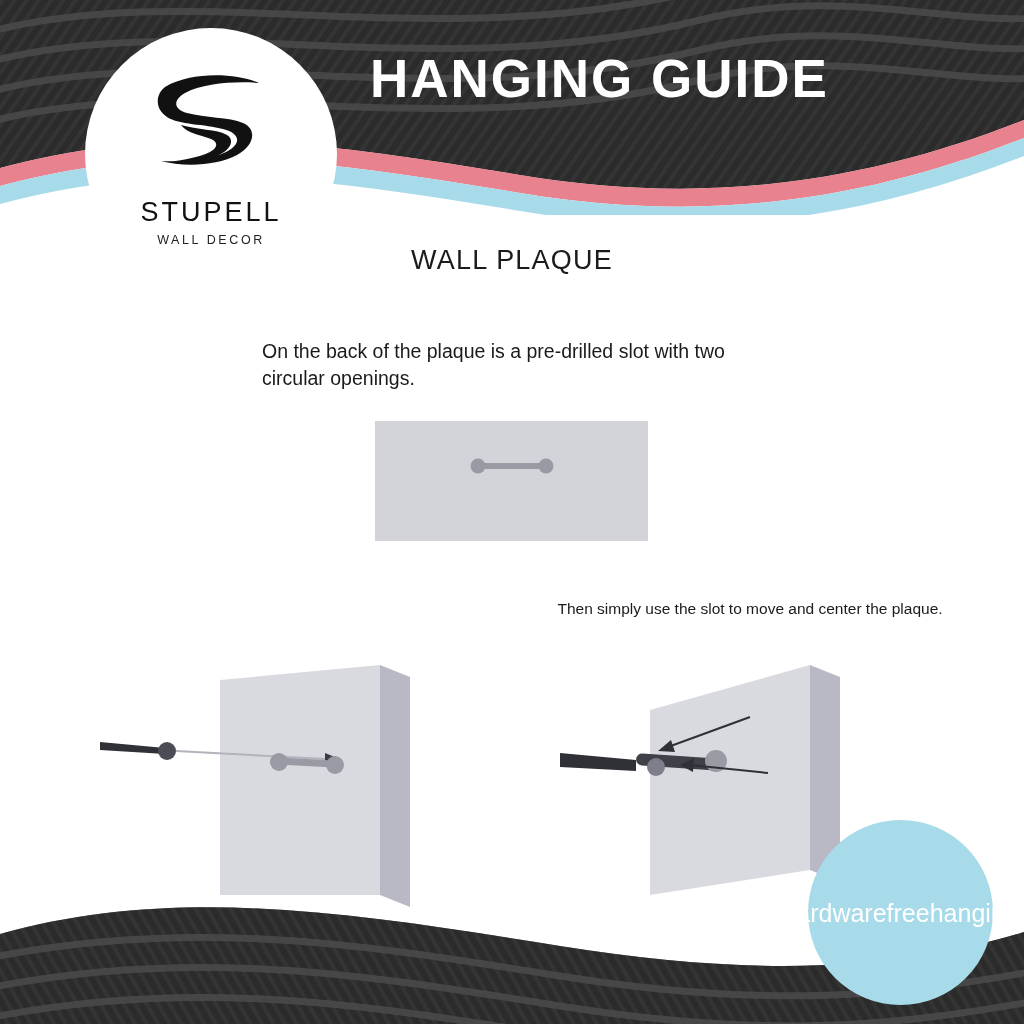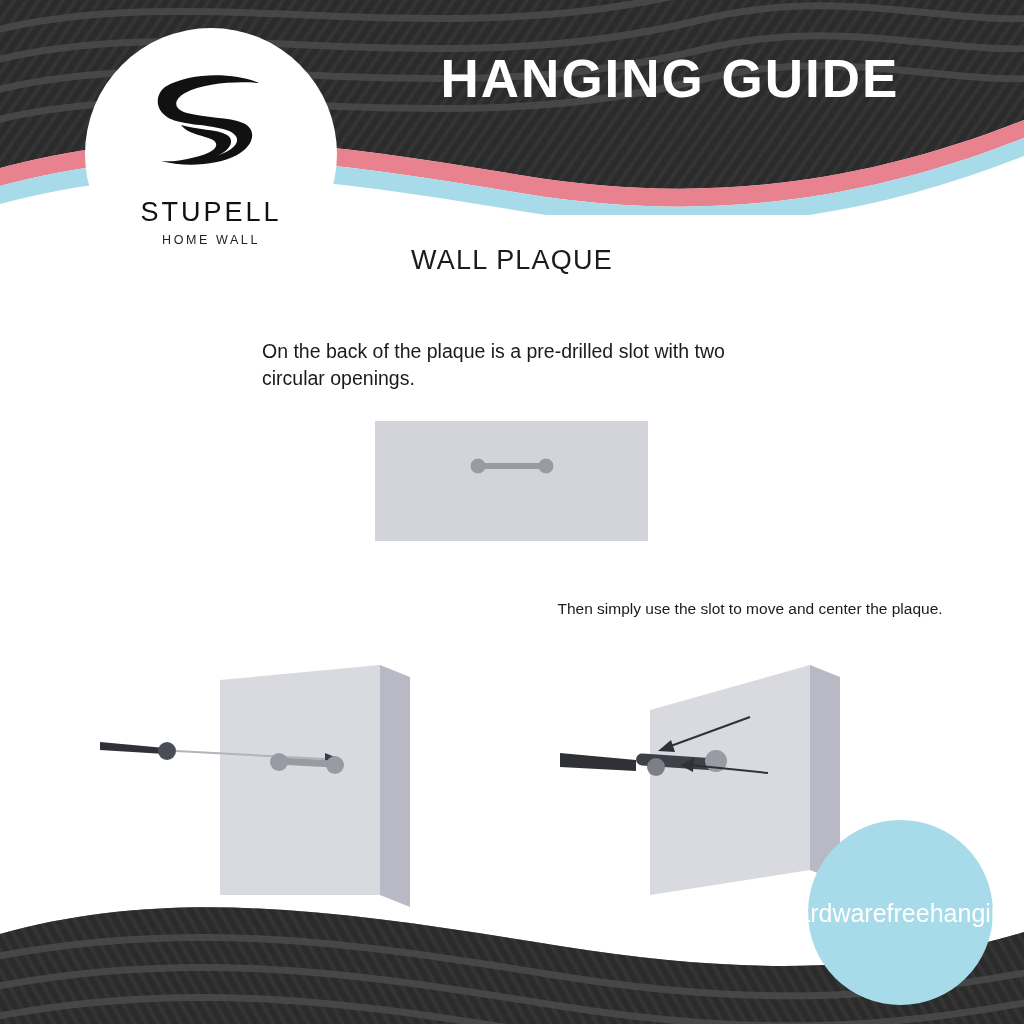--- a/index.html
+++ b/index.html
@@ -69,7 +69,6 @@
     left: 370px;
     top: 48px;
     width: 600px;
-    text-align: center;
     color: #ffffff;
     font-size: 53px;
     letter-spacing: 2px;

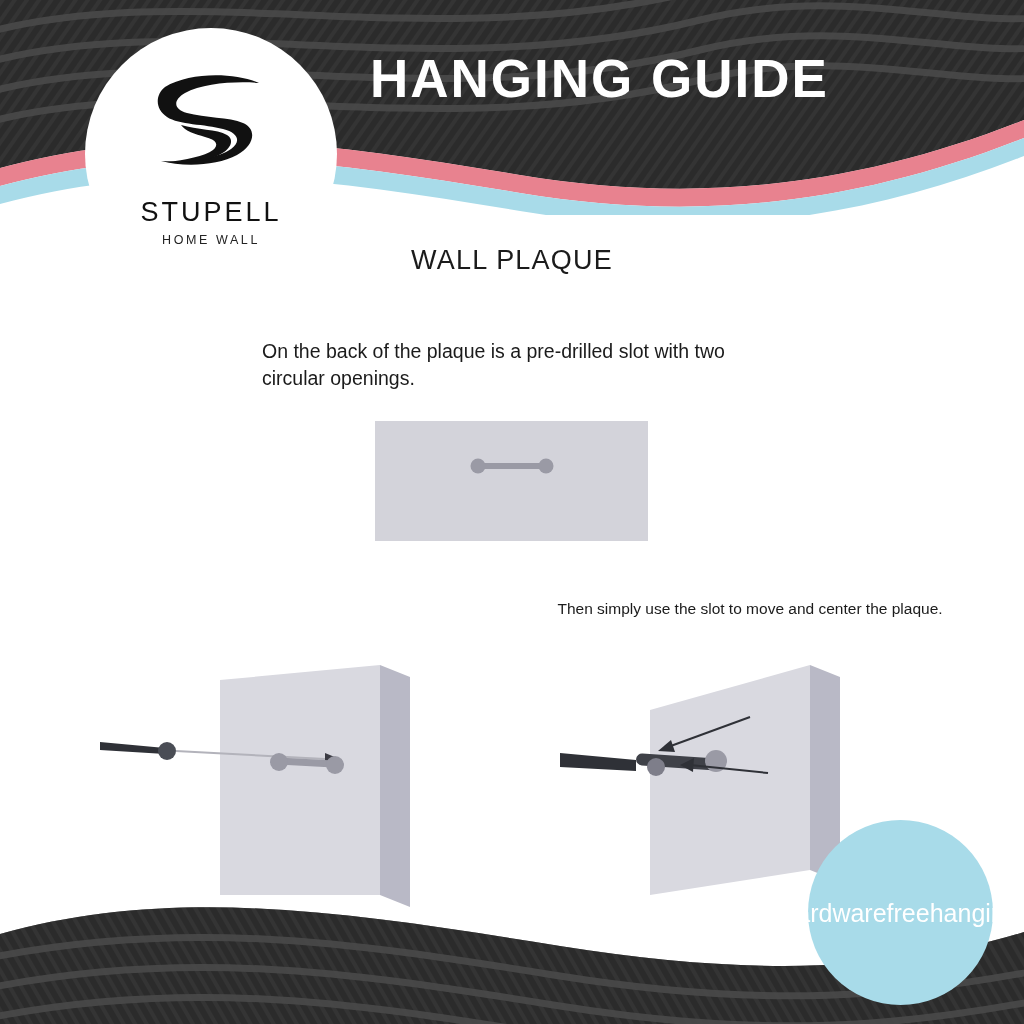--- a/index.html
+++ b/index.html
@@ -202,7 +202,7 @@
       </g>
     </svg>
     <div class="logo-name">STUPELL</div>
-    <div class="logo-sub">HOME WALL</div>
+    <div class="logo-sub">WALL DECOR</div>
   </div>
 
   <div class="header-title">HANGING GUIDE</div>

